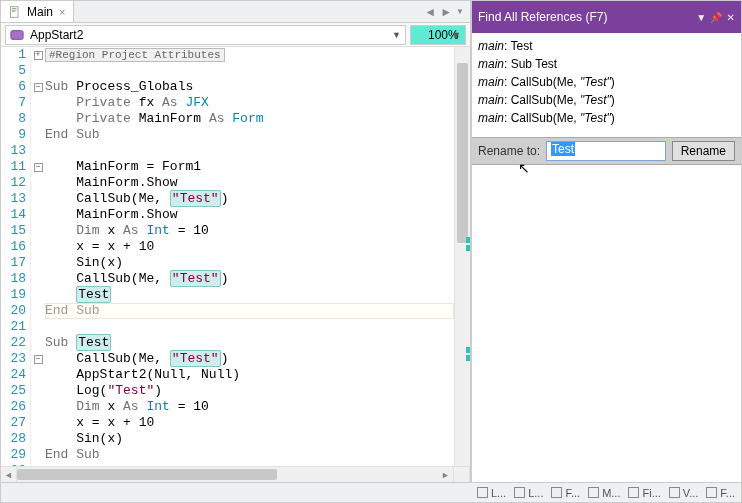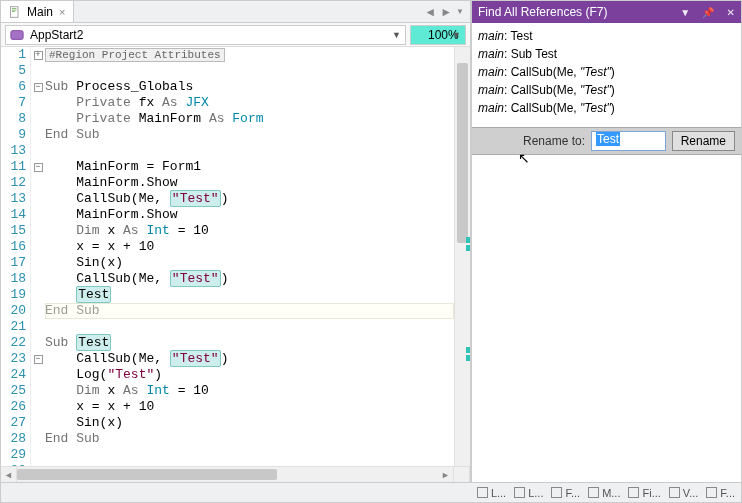--- a/index.html
+++ b/index.html
@@ -209,9 +209,9 @@
     color: #fff;
     display: flex;
     align-items: center;
-    padding: 6px 6px;
-    font-size: 12px;
-    gap: 12px;
+    padding: 16px 6px;
+    font-size: 12px;
+    gap: 4px;
   }
   .side-title .spacer { flex: 1; }
   .side-title .btn { font-size: 10px; opacity: .9; }

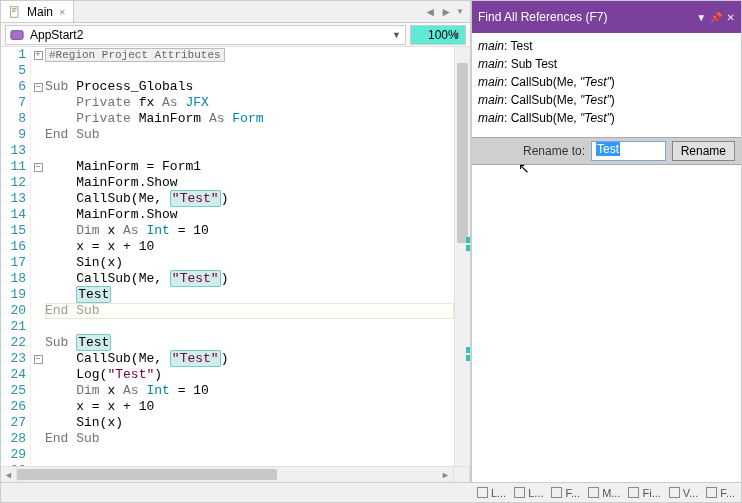--- a/index.html
+++ b/index.html
@@ -234,7 +234,7 @@
     gap: 6px;
     position: relative;
   }
-  .rename-bar label { color: #333; margin-left: 45px; }
+  .rename-bar label { color: #333; }
   .rename-input {
     flex: 1;
     border: 1px solid #7aa7d8;

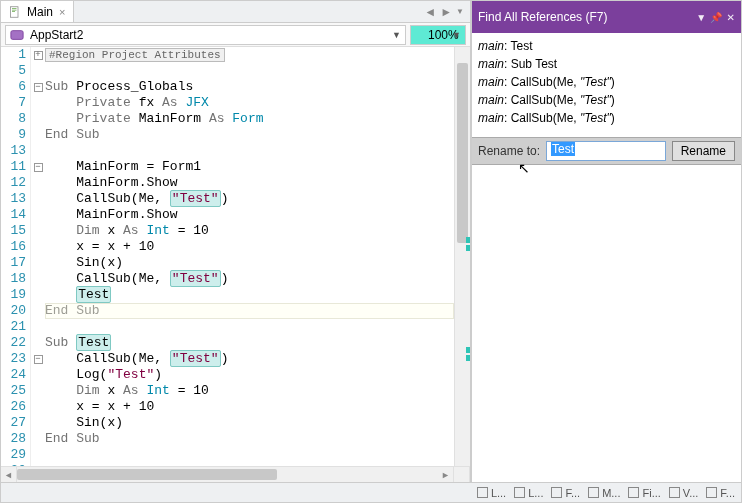--- a/index.html
+++ b/index.html
@@ -399,6 +399,7 @@
           <div class="code-line"></div>
           <div class="code-line"><span class="kw">Sub</span> <span class="id hl-id">Test</span></div>
           <div class="code-line">    <span class="id">CallSub(Me, </span><span class="str hl-str">"Test"</span><span class="id">)</span></div>
+          <div class="code-line">    <span class="id">AppStart2(Null, Null)</span></div>
           <div class="code-line">    <span class="id">Log(</span><span class="str">"Test"</span><span class="id">)</span></div>
           <div class="code-line">    <span class="kw">Dim</span> <span class="id">x</span> <span class="kw">As</span> <span class="ty">Int</span><span class="id"> = 10</span></div>
           <div class="code-line">    <span class="id">x = x + 10</span></div>

